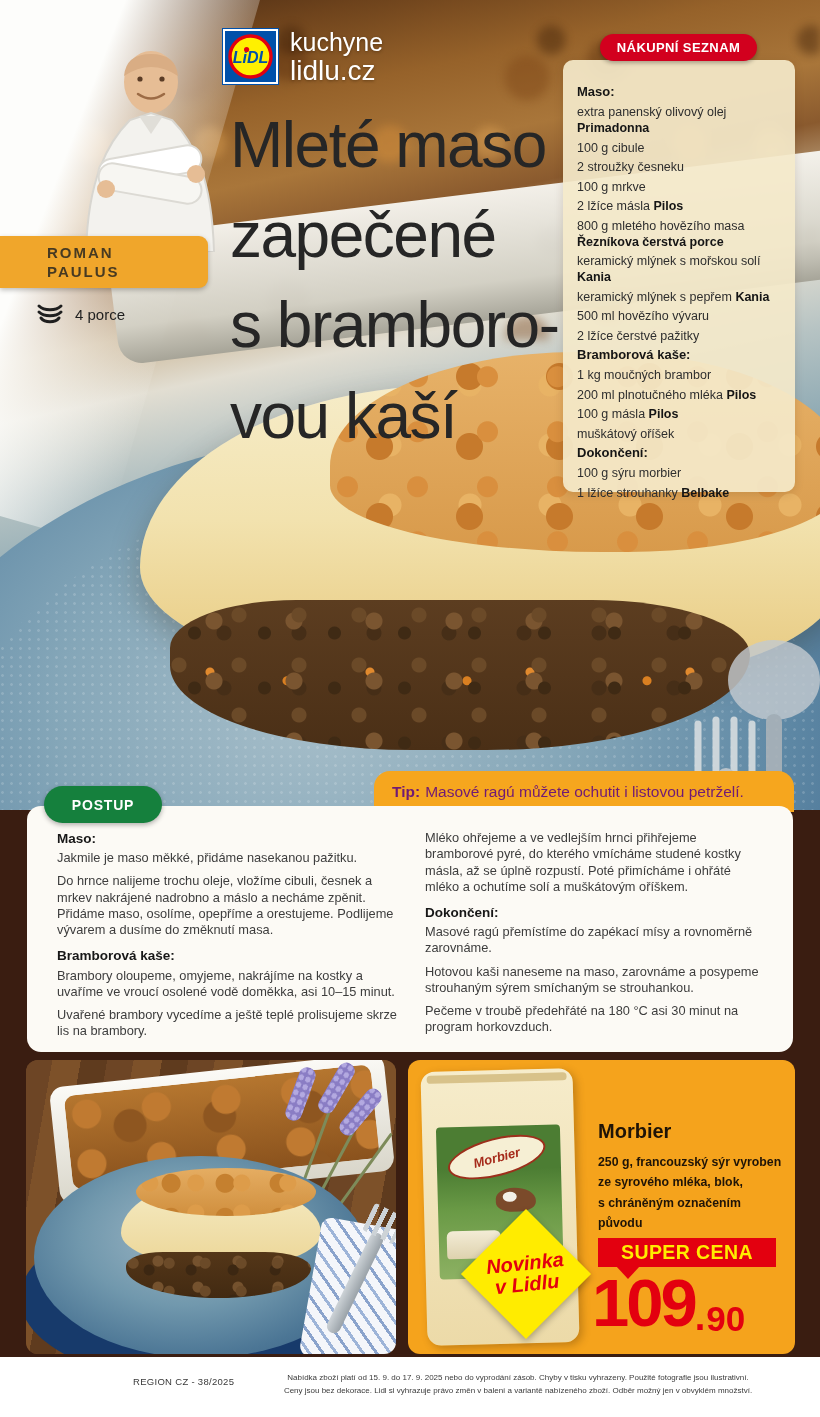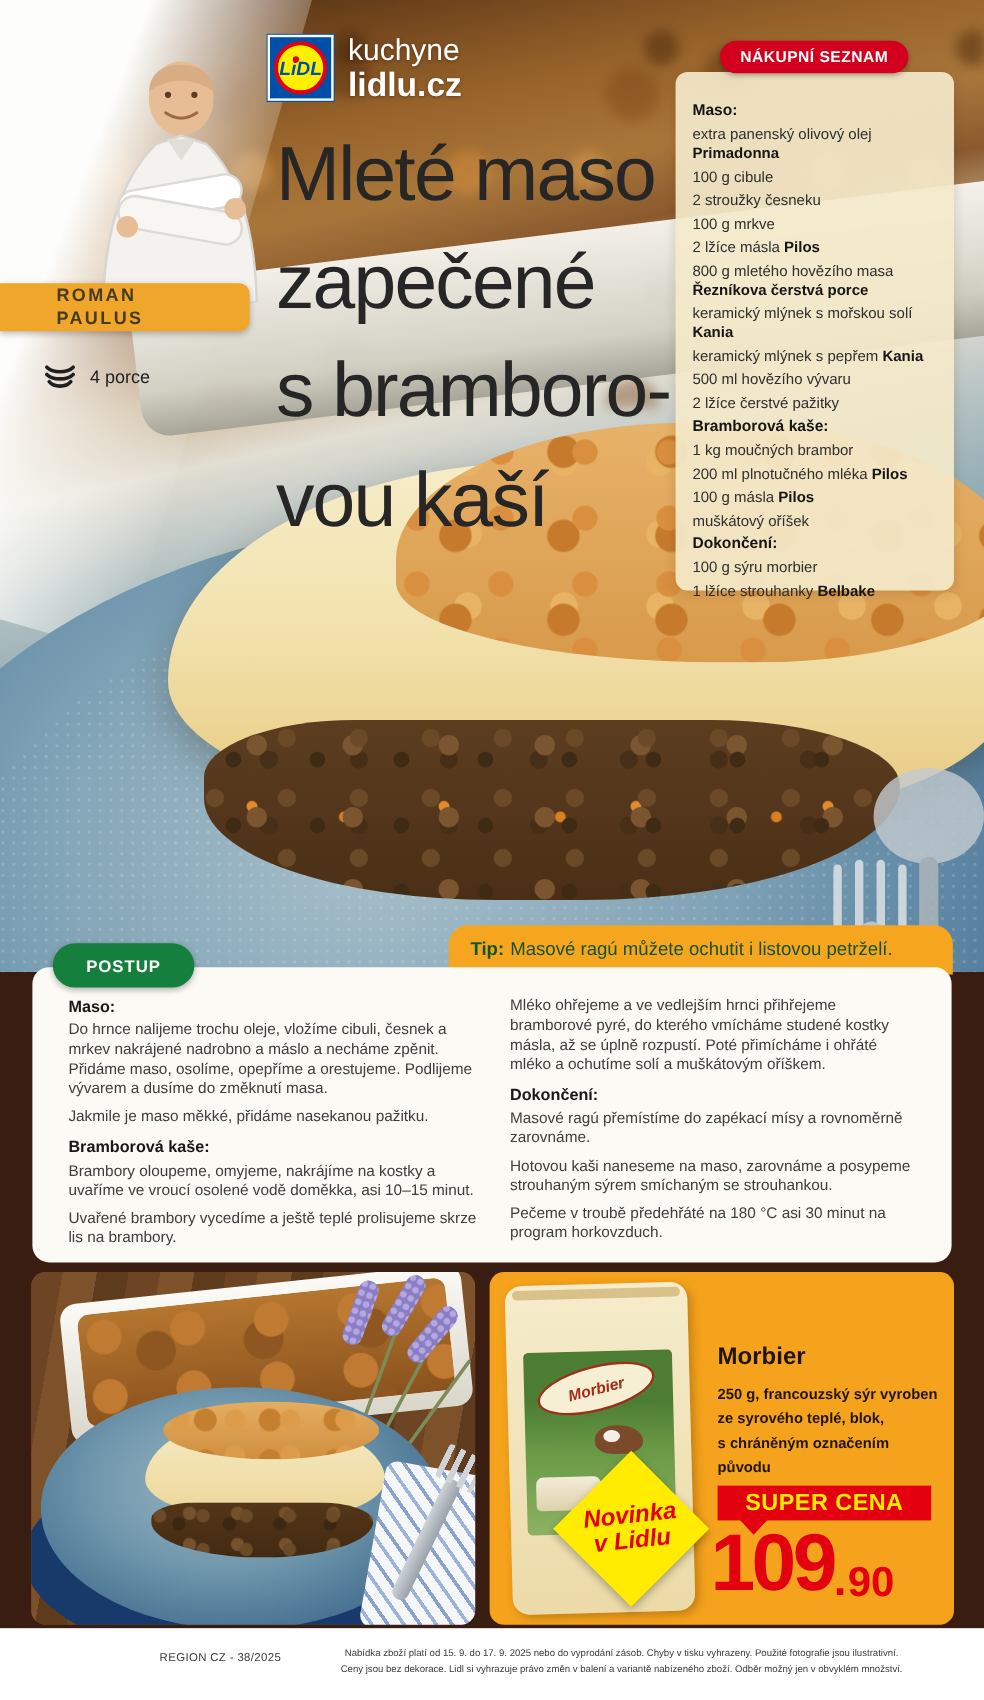--- a/index.html
+++ b/index.html
@@ -42,7 +42,7 @@
   .logo{position:absolute;left:222px;top:28px;width:57px;height:57px;}
   .site{position:absolute;left:290px;top:30px;color:#fff;text-shadow:0 1px 3px rgba(60,35,10,.55);line-height:1;}
   .site .l1{font-size:25px;font-weight:400;}
-  .site .l2{font-size:28px;font-weight:700;margin-top:2px;}
+  .site .l2{font-size:28px;font-weight:400;margin-top:2px;}
 
   
   .chef{position:absolute;left:58px;top:46px;width:182px;height:206px;}

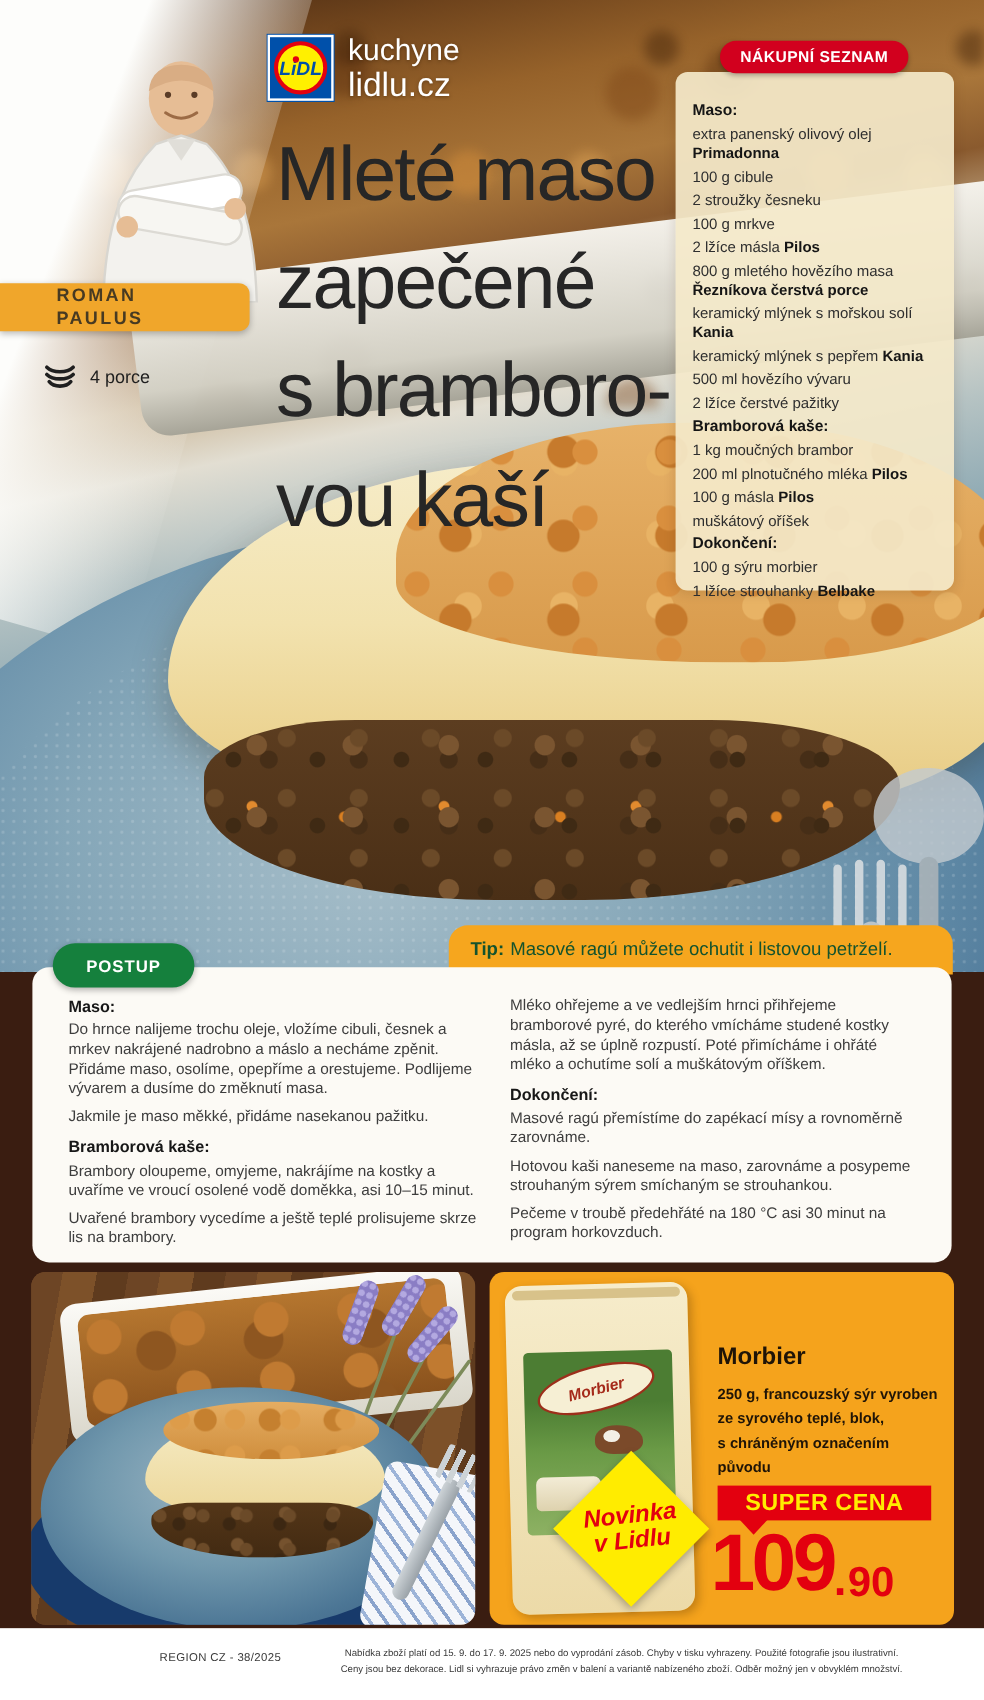--- a/index.html
+++ b/index.html
@@ -46,7 +46,7 @@
 
   
   .chef{position:absolute;left:58px;top:46px;width:182px;height:206px;}
-  .chef-badge{position:absolute;left:0;top:236px;width:208px;height:40px;background:#f0a62b;border-radius:0 9px 9px 0;display:flex;flex-direction:column;justify-content:center;padding-left:47px;box-sizing:border-box;color:#473a22;font-weight:700;font-size:15px;letter-spacing:2px;line-height:1.3;box-shadow:0 2px 5px rgba(0,0,0,.25);}
+  .chef-badge{position:absolute;left:0;top:236px;width:208px;height:52px;background:#f0a62b;border-radius:0 9px 9px 0;display:flex;flex-direction:column;justify-content:center;padding-left:47px;box-sizing:border-box;color:#473a22;font-weight:700;font-size:15px;letter-spacing:2px;line-height:1.3;box-shadow:0 2px 5px rgba(0,0,0,.25);}
   .servings{position:absolute;left:36px;top:303px;display:flex;align-items:center;gap:11px;color:#1f1f1f;font-size:15px;}
 
   

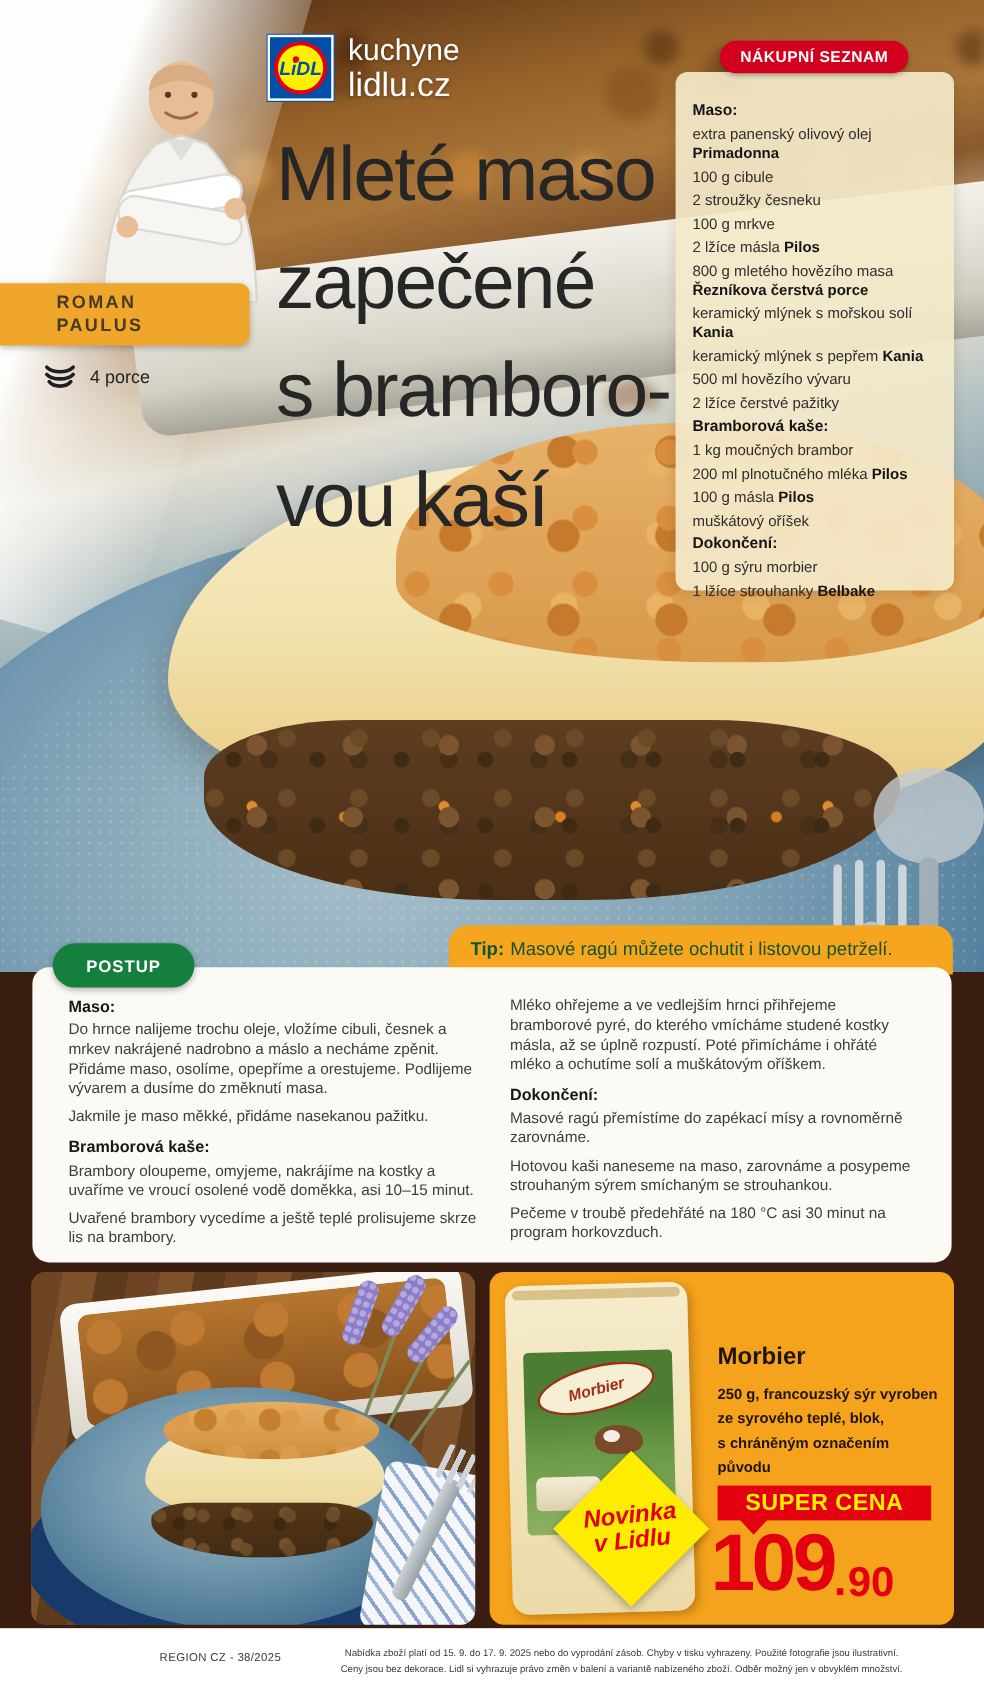--- a/index.html
+++ b/index.html
@@ -60,7 +60,7 @@
   .sl-h{font-weight:700;color:#151515;font-size:13px;margin-top:2px;}
 
   
-  .tip{position:absolute;left:374px;top:771px;width:420px;height:41px;background:#f6a61e;border-radius:16px 16px 0 0;display:flex;align-items:center;padding-left:18px;box-sizing:border-box;font-size:15.5px;color:#14532d;z-index:4;}
+  .tip{position:absolute;left:374px;top:771px;width:420px;height:41px;background:#f6a61e;border-radius:16px 16px 0 0;display:flex;align-items:center;padding-left:18px;box-sizing:border-box;font-size:15.5px;color:#701a75;z-index:4;}
   .tip .lbl{font-weight:700;margin-right:5px;}
 
   

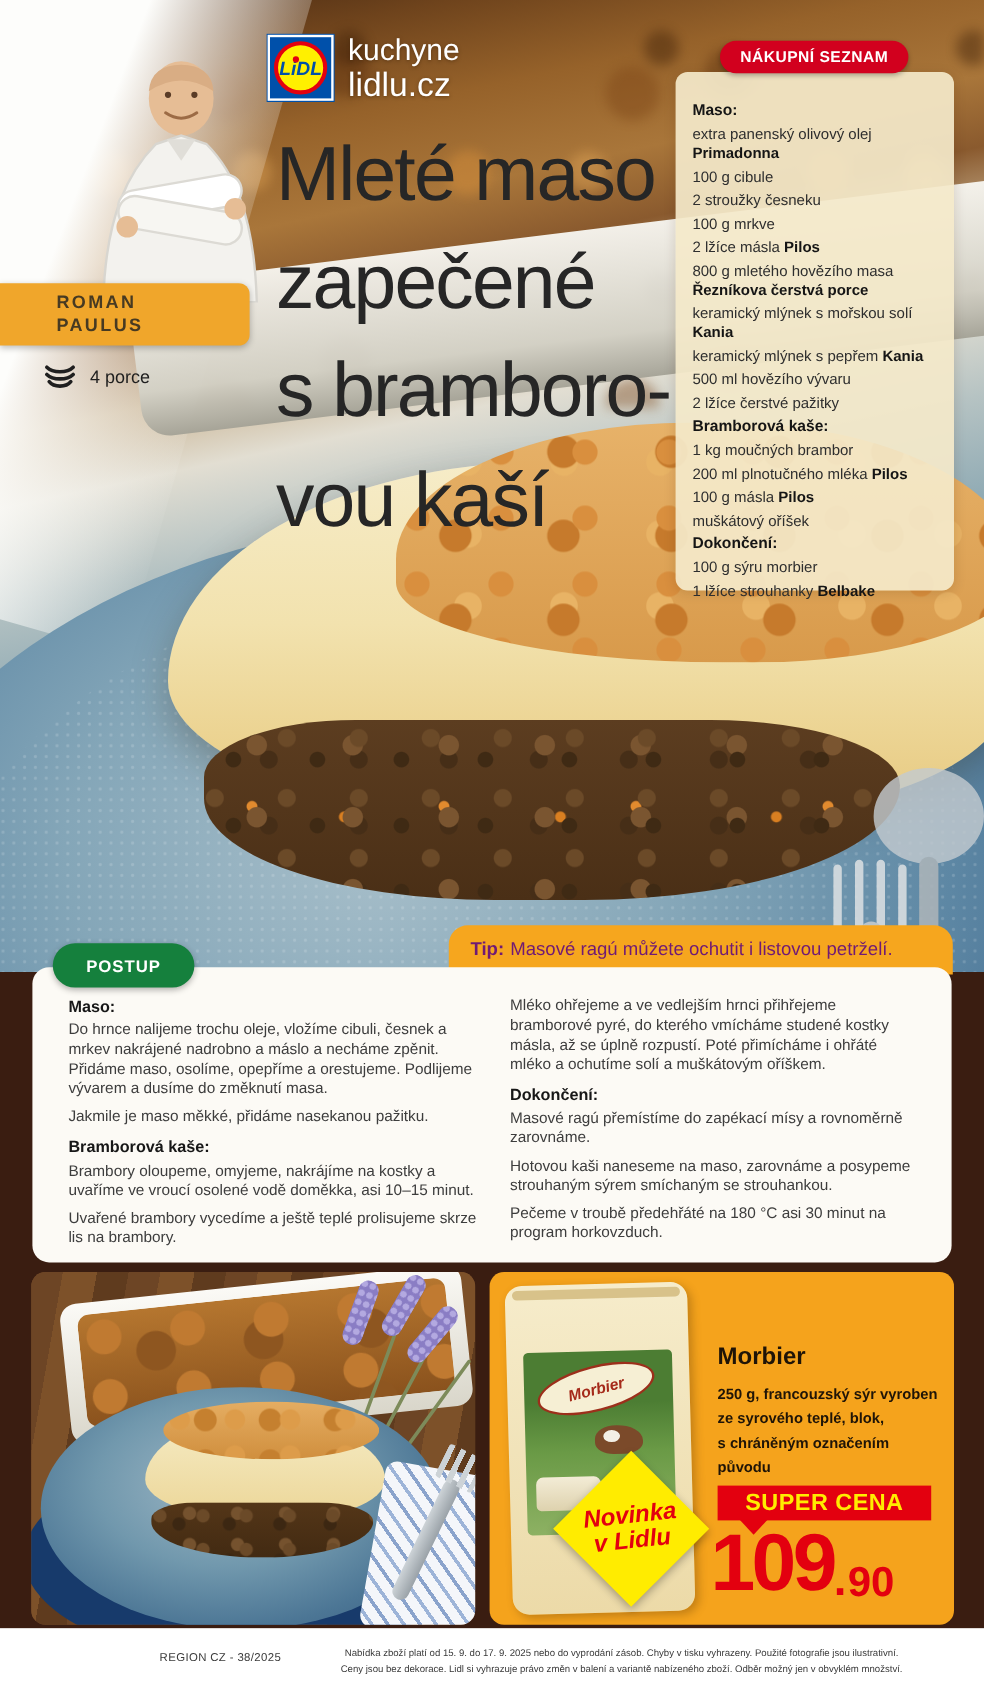--- a/index.html
+++ b/index.html
@@ -232,8 +232,8 @@
   <div class="postup-card">
     <div class="pcol" id="postup-col-left">
         <h4>Maso:</h4>
+        <p>Jakmile je maso měkké, přidáme nasekanou pažitku.</p>
         <p>Do hrnce nalijeme trochu oleje, vložíme cibuli, česnek a mrkev nakrájené nadrobno a máslo a necháme zpěnit. Přidáme maso, osolíme, opepříme a orestujeme. Podlijeme vývarem a dusíme do změknutí masa.</p>
-        <p>Jakmile je maso měkké, přidáme nasekanou pažitku.</p>
         <h4>Bramborová kaše:</h4>
         <p>Brambory oloupeme, omyjeme, nakrájíme na kostky a uvaříme ve vroucí osolené vodě doměkka, asi 10–15 minut.</p>
         <p>Uvařené brambory vycedíme a ještě teplé prolisujeme skrze lis na brambory.</p>

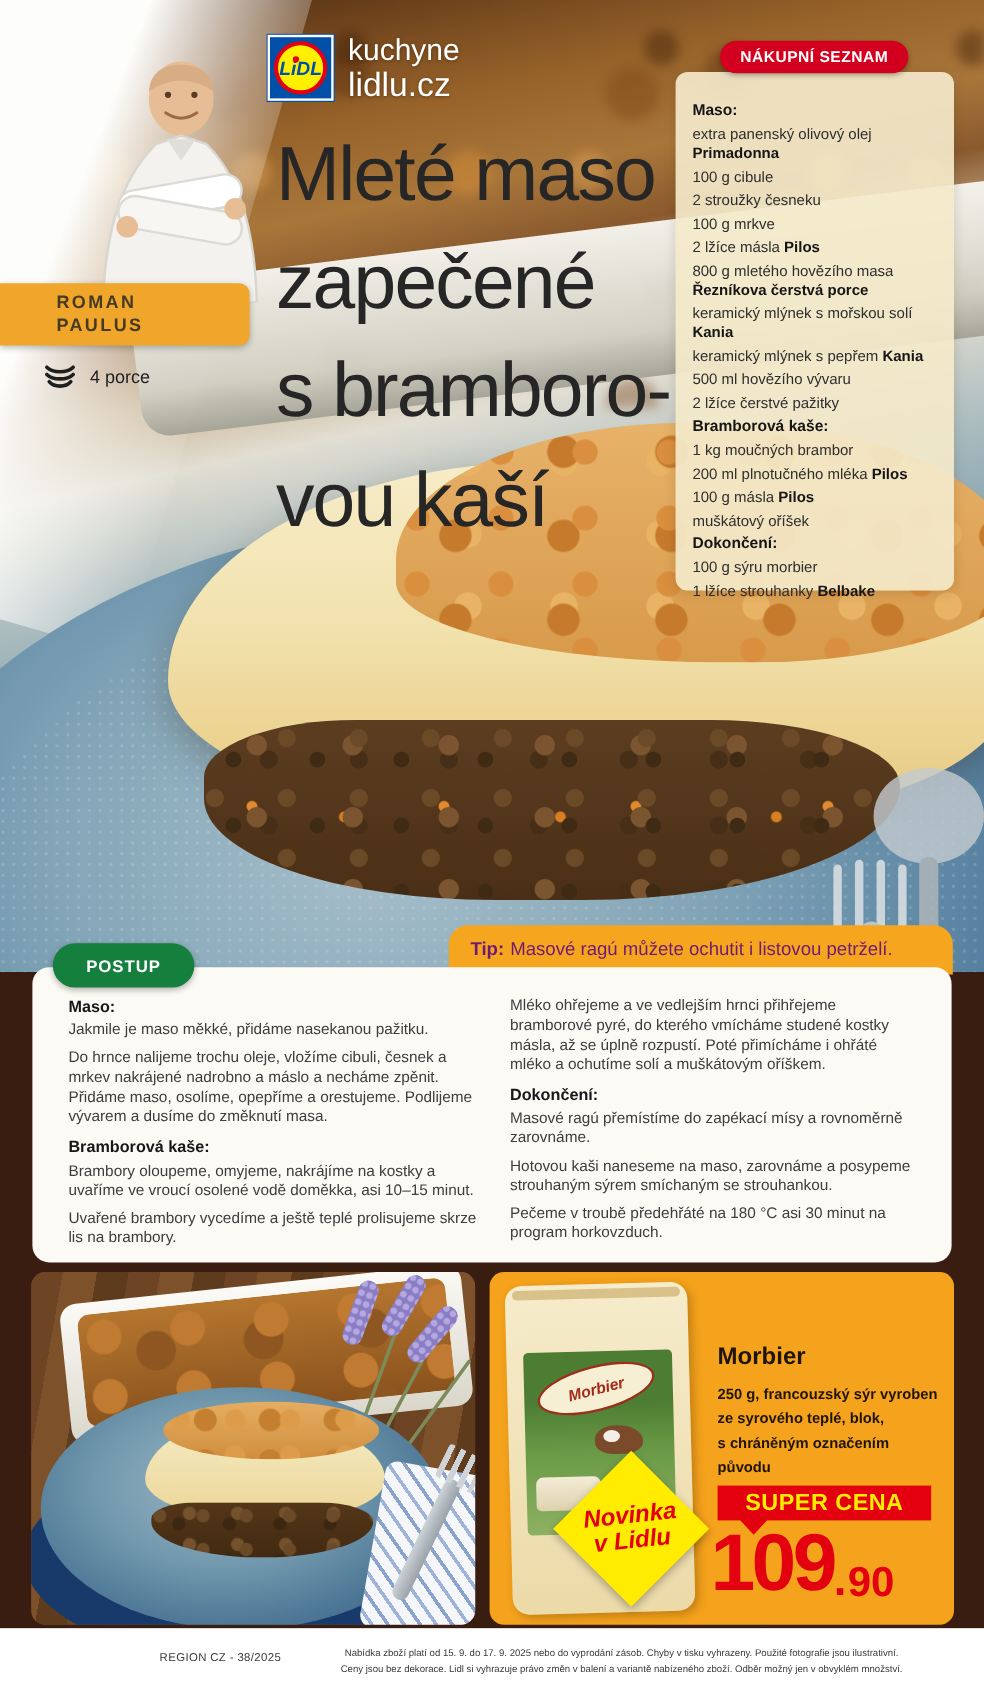--- a/index.html
+++ b/index.html
@@ -285,7 +285,7 @@
       <div class="prod-name">Morbier</div>
       <div class="prod-desc" id="prod-desc">
           <div>250 g, francouzský sýr vyroben</div>
-          <div>ze syrového teplé, blok,</div>
+          <div>ze syrového mléka, blok,</div>
           <div>s chráněným označením původu</div>
           <div>1 kg = 439,60 Kč</div>
         </div>

